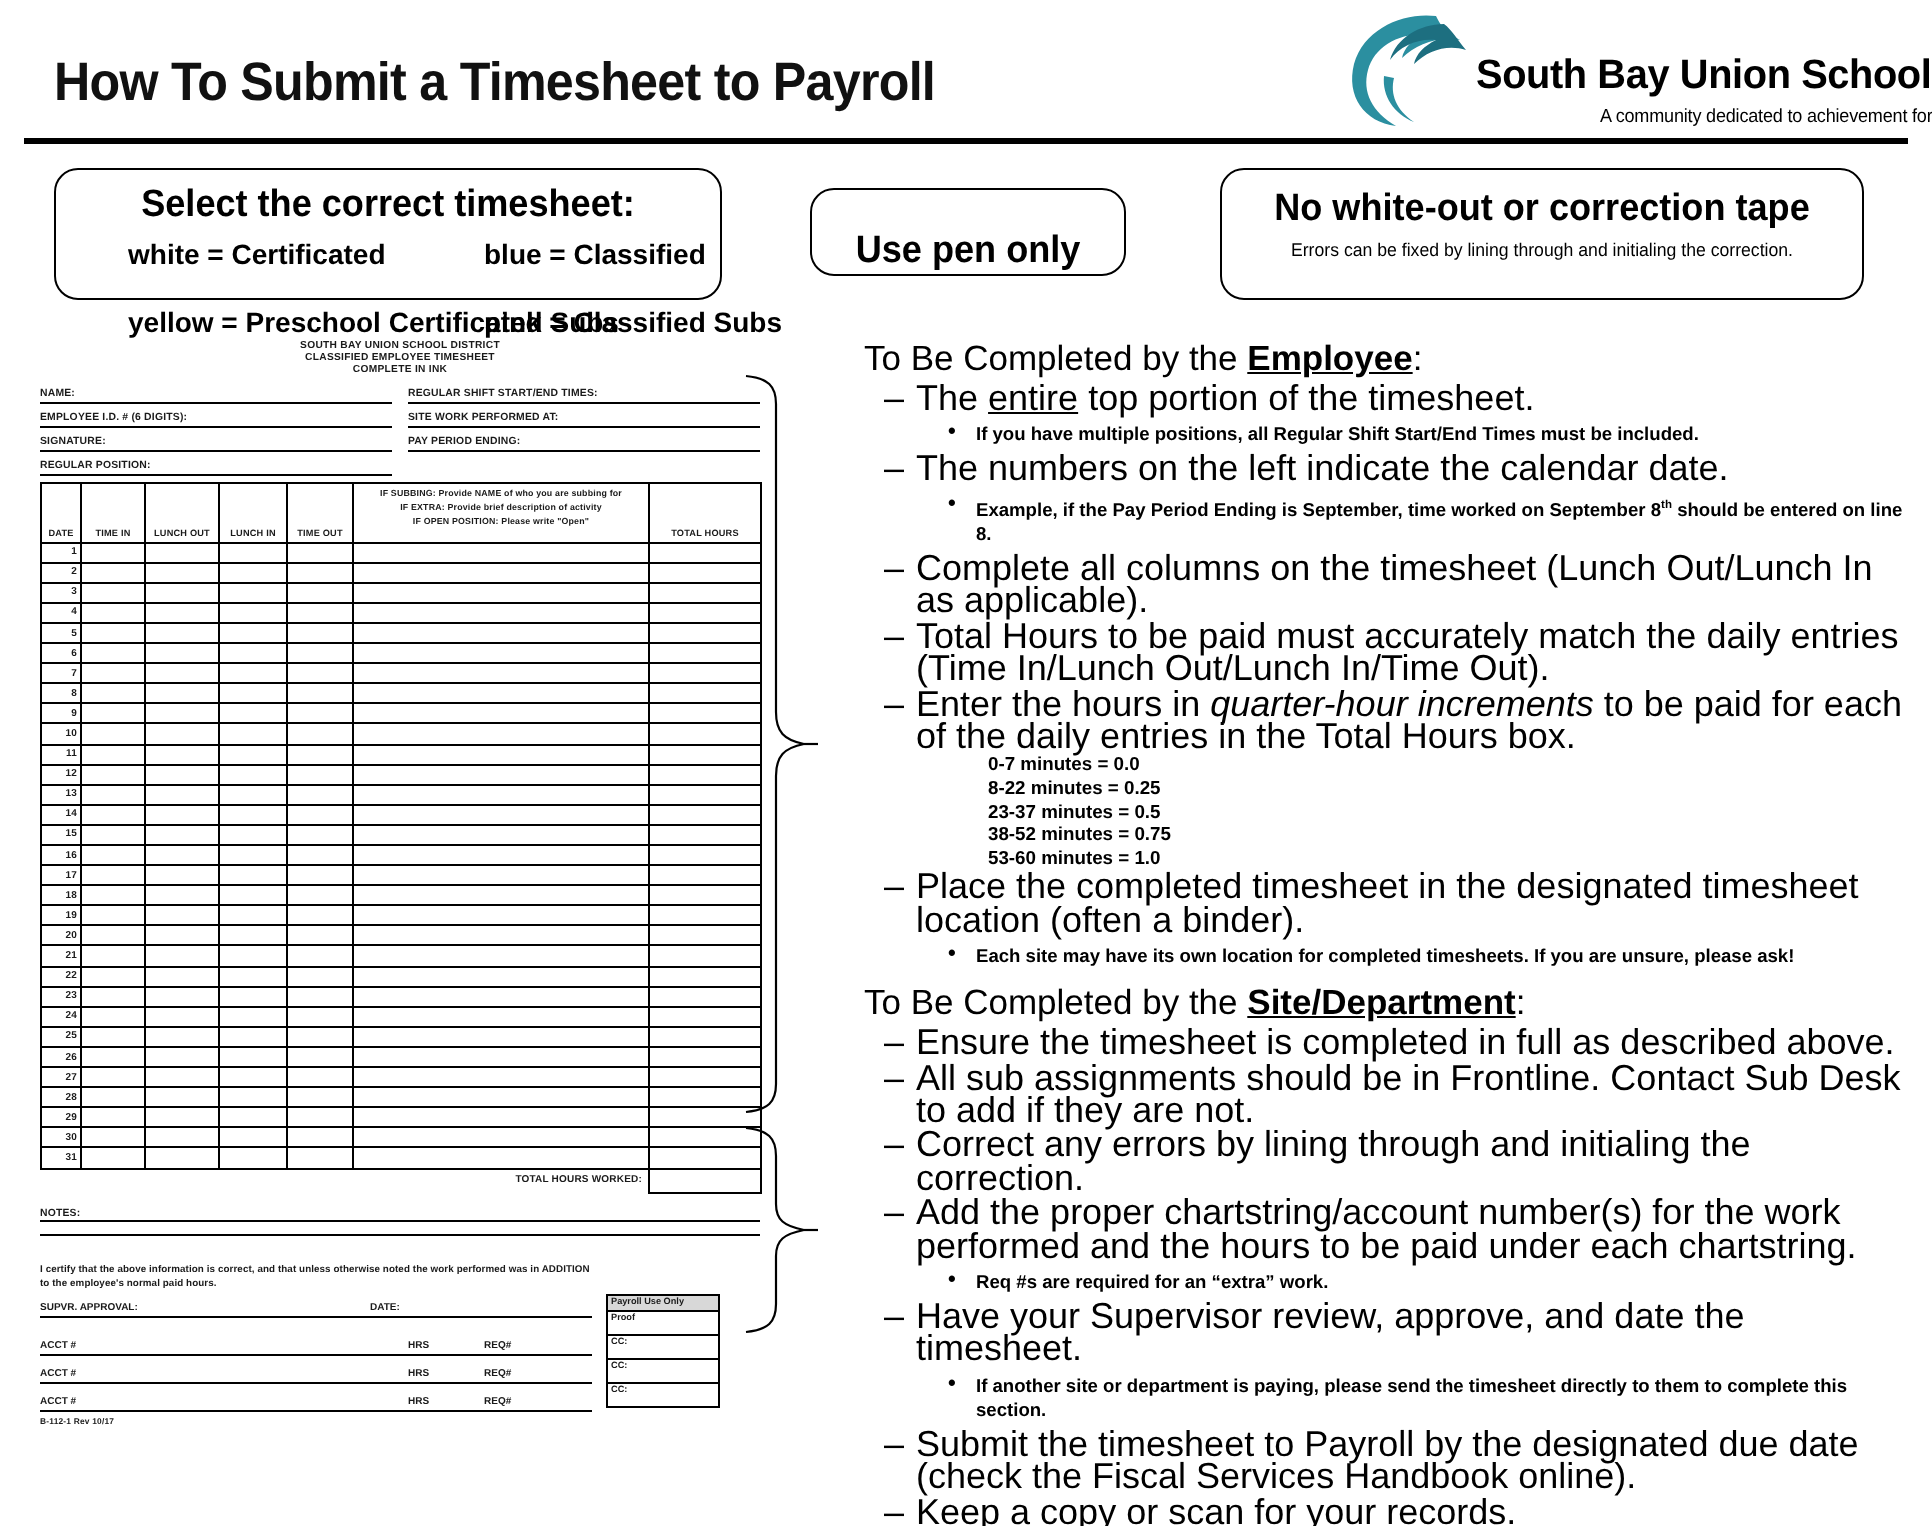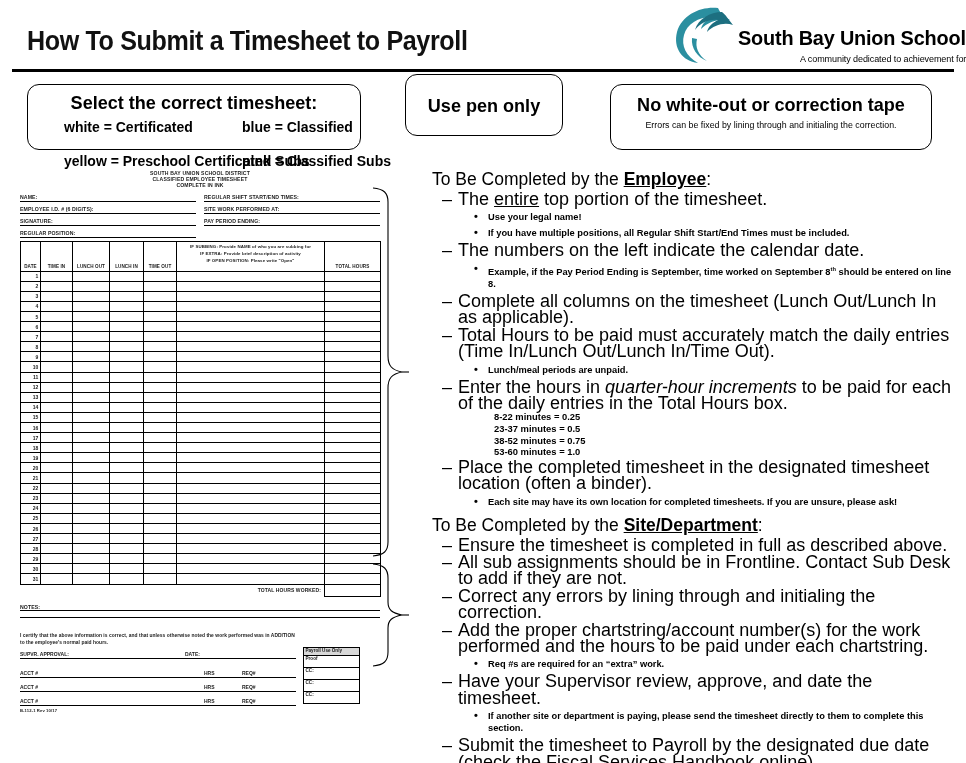--- a/index.html
+++ b/index.html
@@ -82,7 +82,7 @@
     box-sizing: border-box;
   }
   #callout-select { left: 27px;  top: 84px; width: 334px; height: 66px; }
-  #callout-pen    { left: 405px; top: 74px; width: 158px; height: 62px; }
+  #callout-pen    { left: 405px; top: 94px; width: 158px; height: 44px; }
   #callout-nowo   { left: 610px; top: 84px; width: 322px; height: 66px; }
 
   .callout-head {

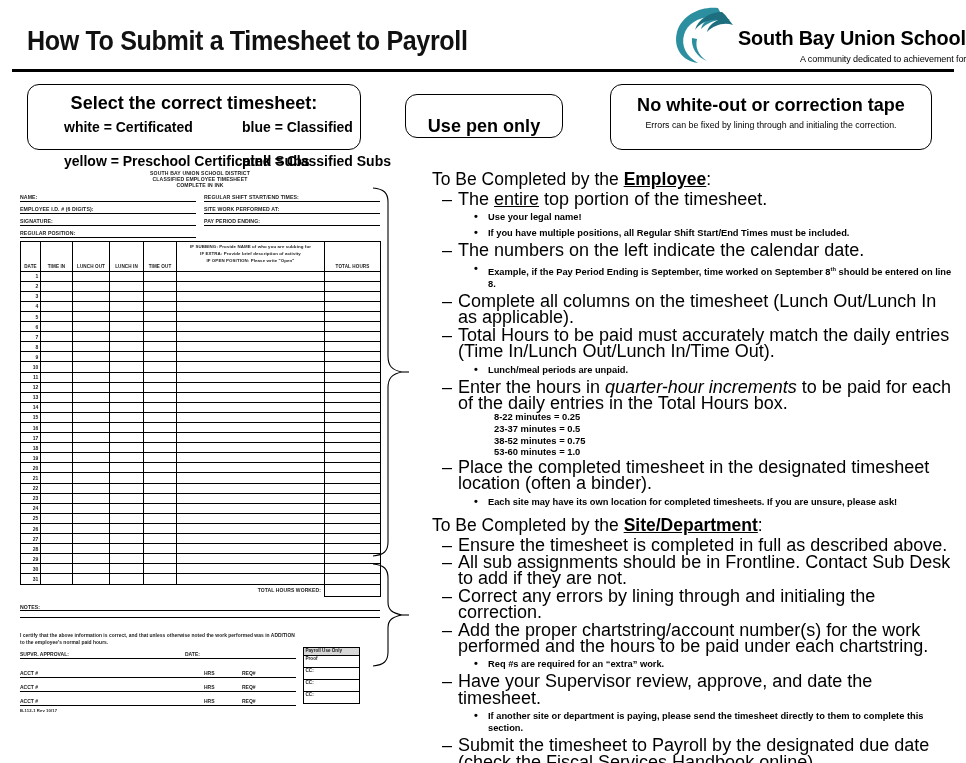--- a/index.html
+++ b/index.html
@@ -792,7 +792,6 @@
     </div>
     <div id="employee-items">
         <div class="dash-item">The <u>entire</u> top portion of the timesheet.</div>
-        <div class="bullet-item">Use your legal name!</div>
         <div class="bullet-item">If you have multiple positions, all Regular Shift Start/End Times must be included.</div>
         <div class="dash-item">The numbers on the left indicate the calendar date.</div>
         <div class="bullet-item">Example, if the Pay Period Ending is September, time worked on September 8<sup>th</sup> should be entered on line 8.</div>

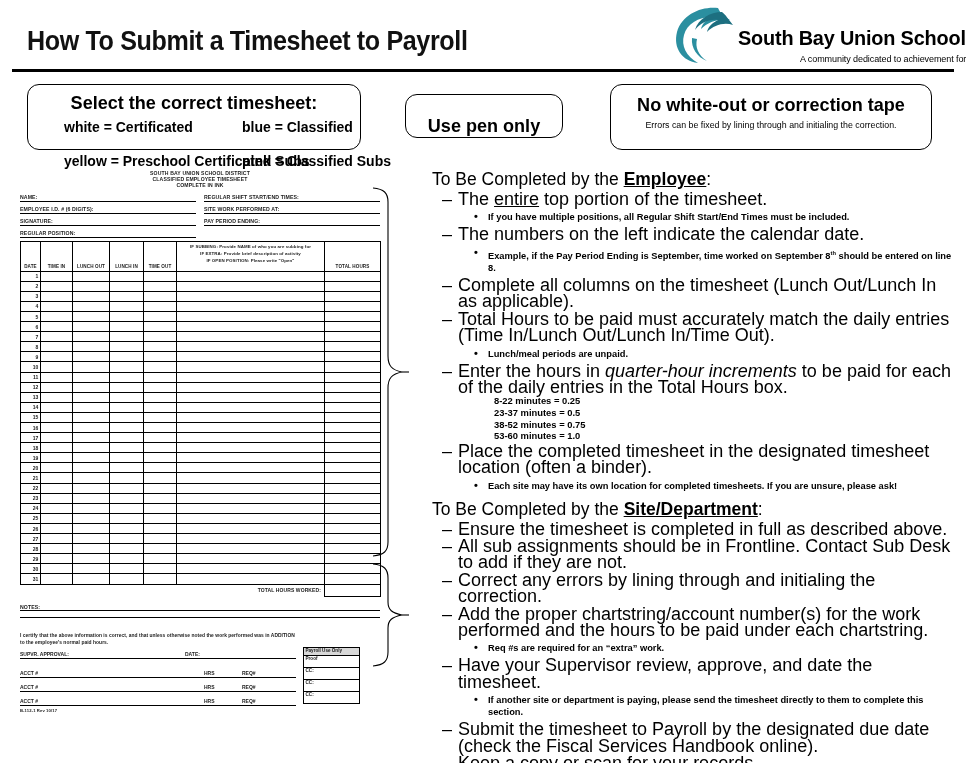--- a/index.html
+++ b/index.html
@@ -797,7 +797,6 @@
         <div class="bullet-item">Example, if the Pay Period Ending is September, time worked on September 8<sup>th</sup> should be entered on line 8.</div>
         <div class="dash-item">Complete all columns on the timesheet (Lunch Out/Lunch In as applicable).</div>
         <div class="dash-item">Total Hours to be paid must accurately match the daily entries (Time In/Lunch Out/Lunch In/Time Out).</div>
-        <div class="bullet-item">Lunch/meal periods are unpaid.</div>
         <div class="dash-item">Enter the hours in <i>quarter-hour increments</i> to be paid for each of the daily entries in the Total Hours box.</div>
         <div class="plain-sub">8-22 minutes = 0.25</div>
         <div class="plain-sub">23-37 minutes = 0.5</div>

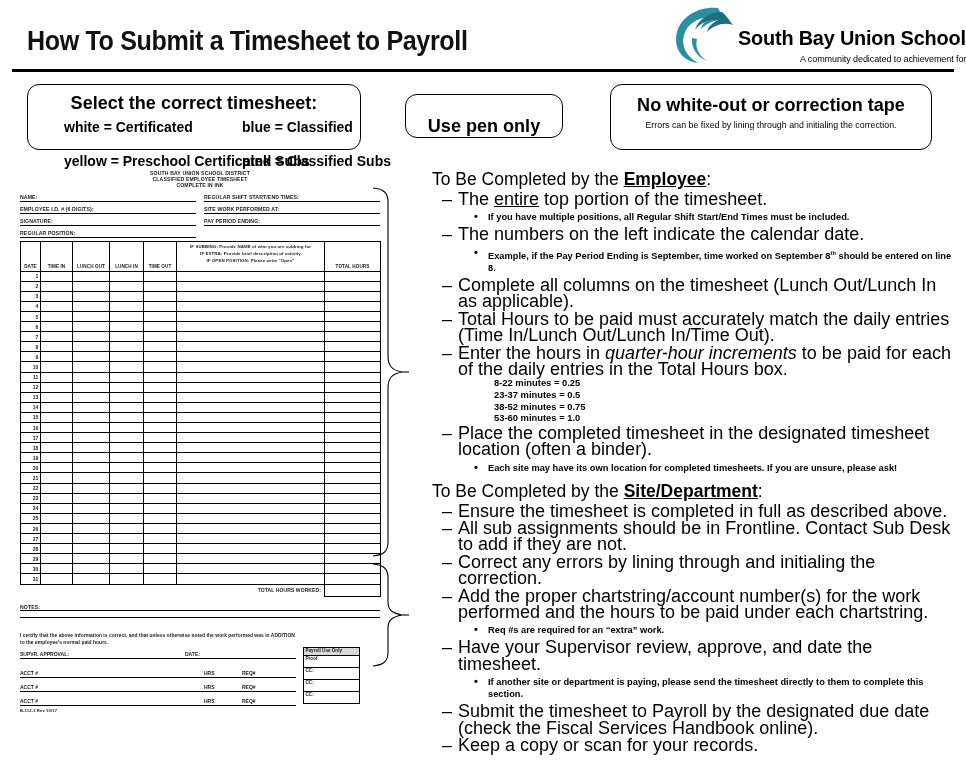--- a/index.html
+++ b/index.html
@@ -798,6 +798,7 @@
         <div class="dash-item">Complete all columns on the timesheet (Lunch Out/Lunch In as applicable).</div>
         <div class="dash-item">Total Hours to be paid must accurately match the daily entries (Time In/Lunch Out/Lunch In/Time Out).</div>
         <div class="dash-item">Enter the hours in <i>quarter-hour increments</i> to be paid for each of the daily entries in the Total Hours box.</div>
+        <div class="plain-sub">0-7 minutes = 0.0</div>
         <div class="plain-sub">8-22 minutes = 0.25</div>
         <div class="plain-sub">23-37 minutes = 0.5</div>
         <div class="plain-sub">38-52 minutes = 0.75</div>

